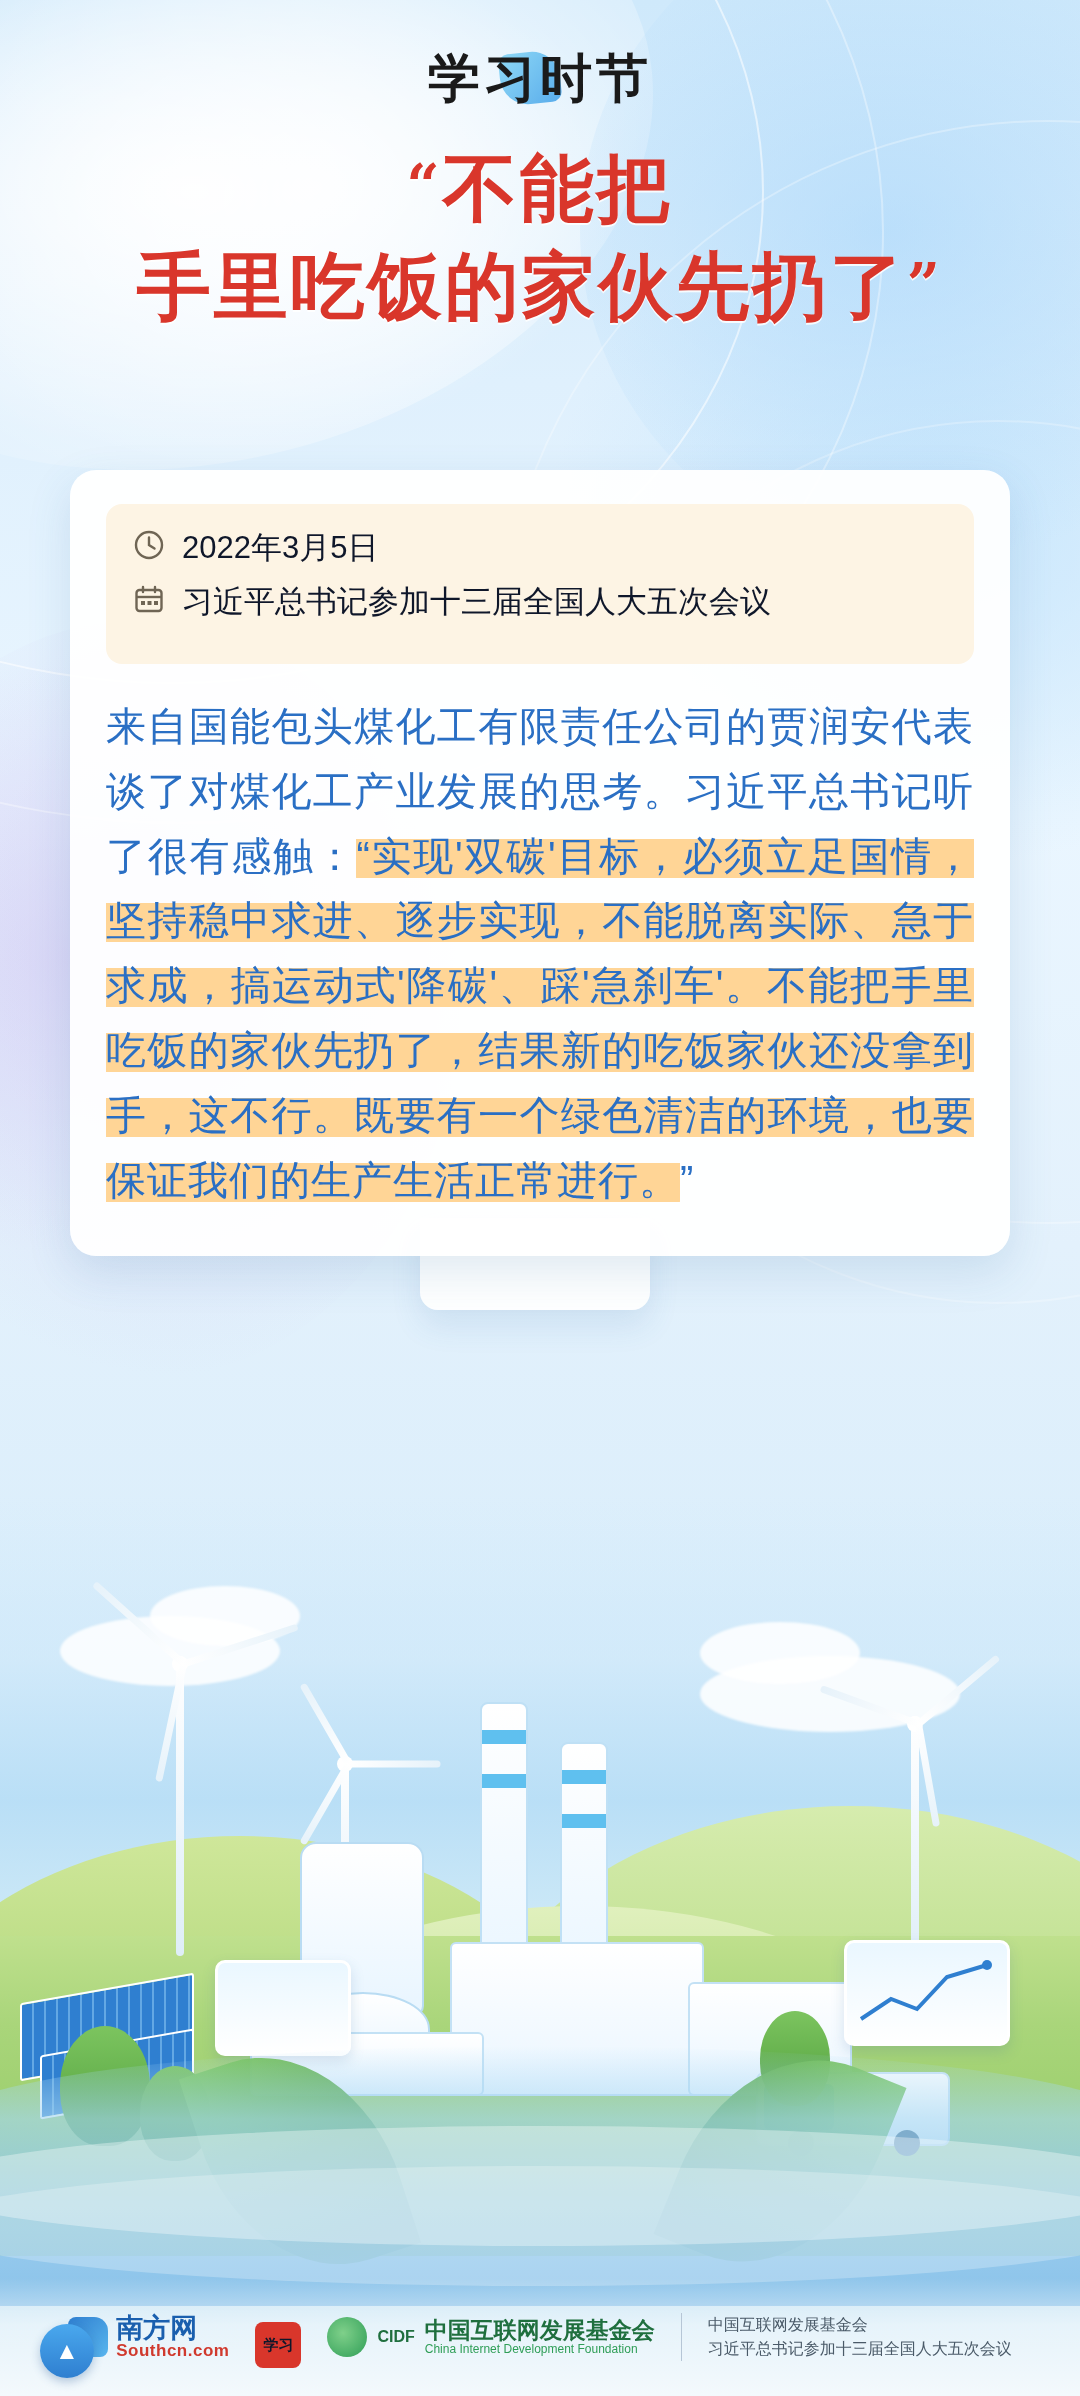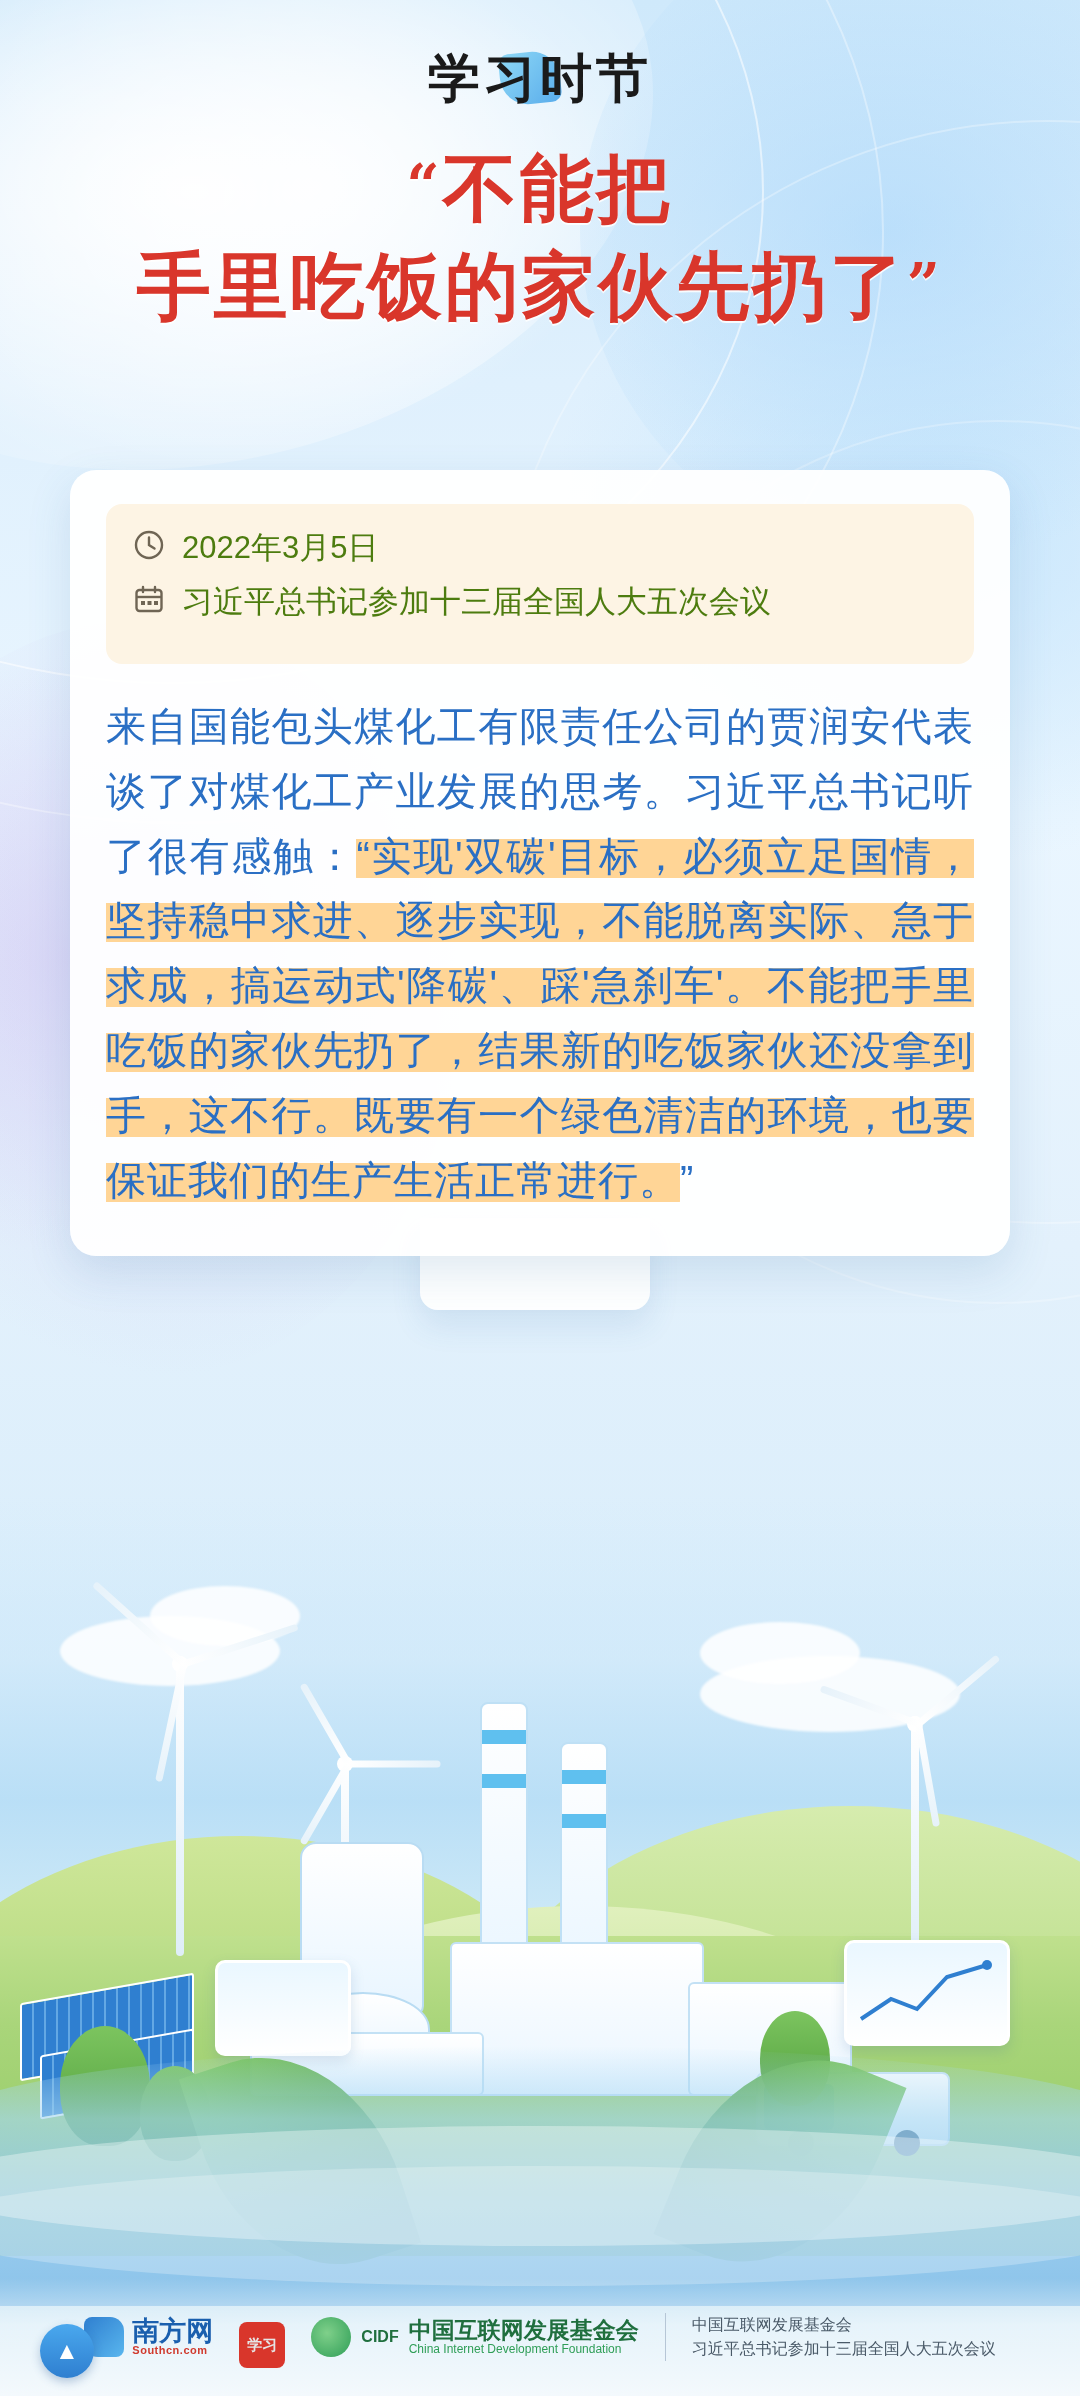--- a/index.html
+++ b/index.html
@@ -151,7 +151,7 @@
   }
   .meta-text {
     font-size: 31px;
-    color: #4d7c0f;
+    color: #0f172a;
     line-height: 1.42;
     font-family: "Liberation Sans", sans-serif;
     text-align: center;

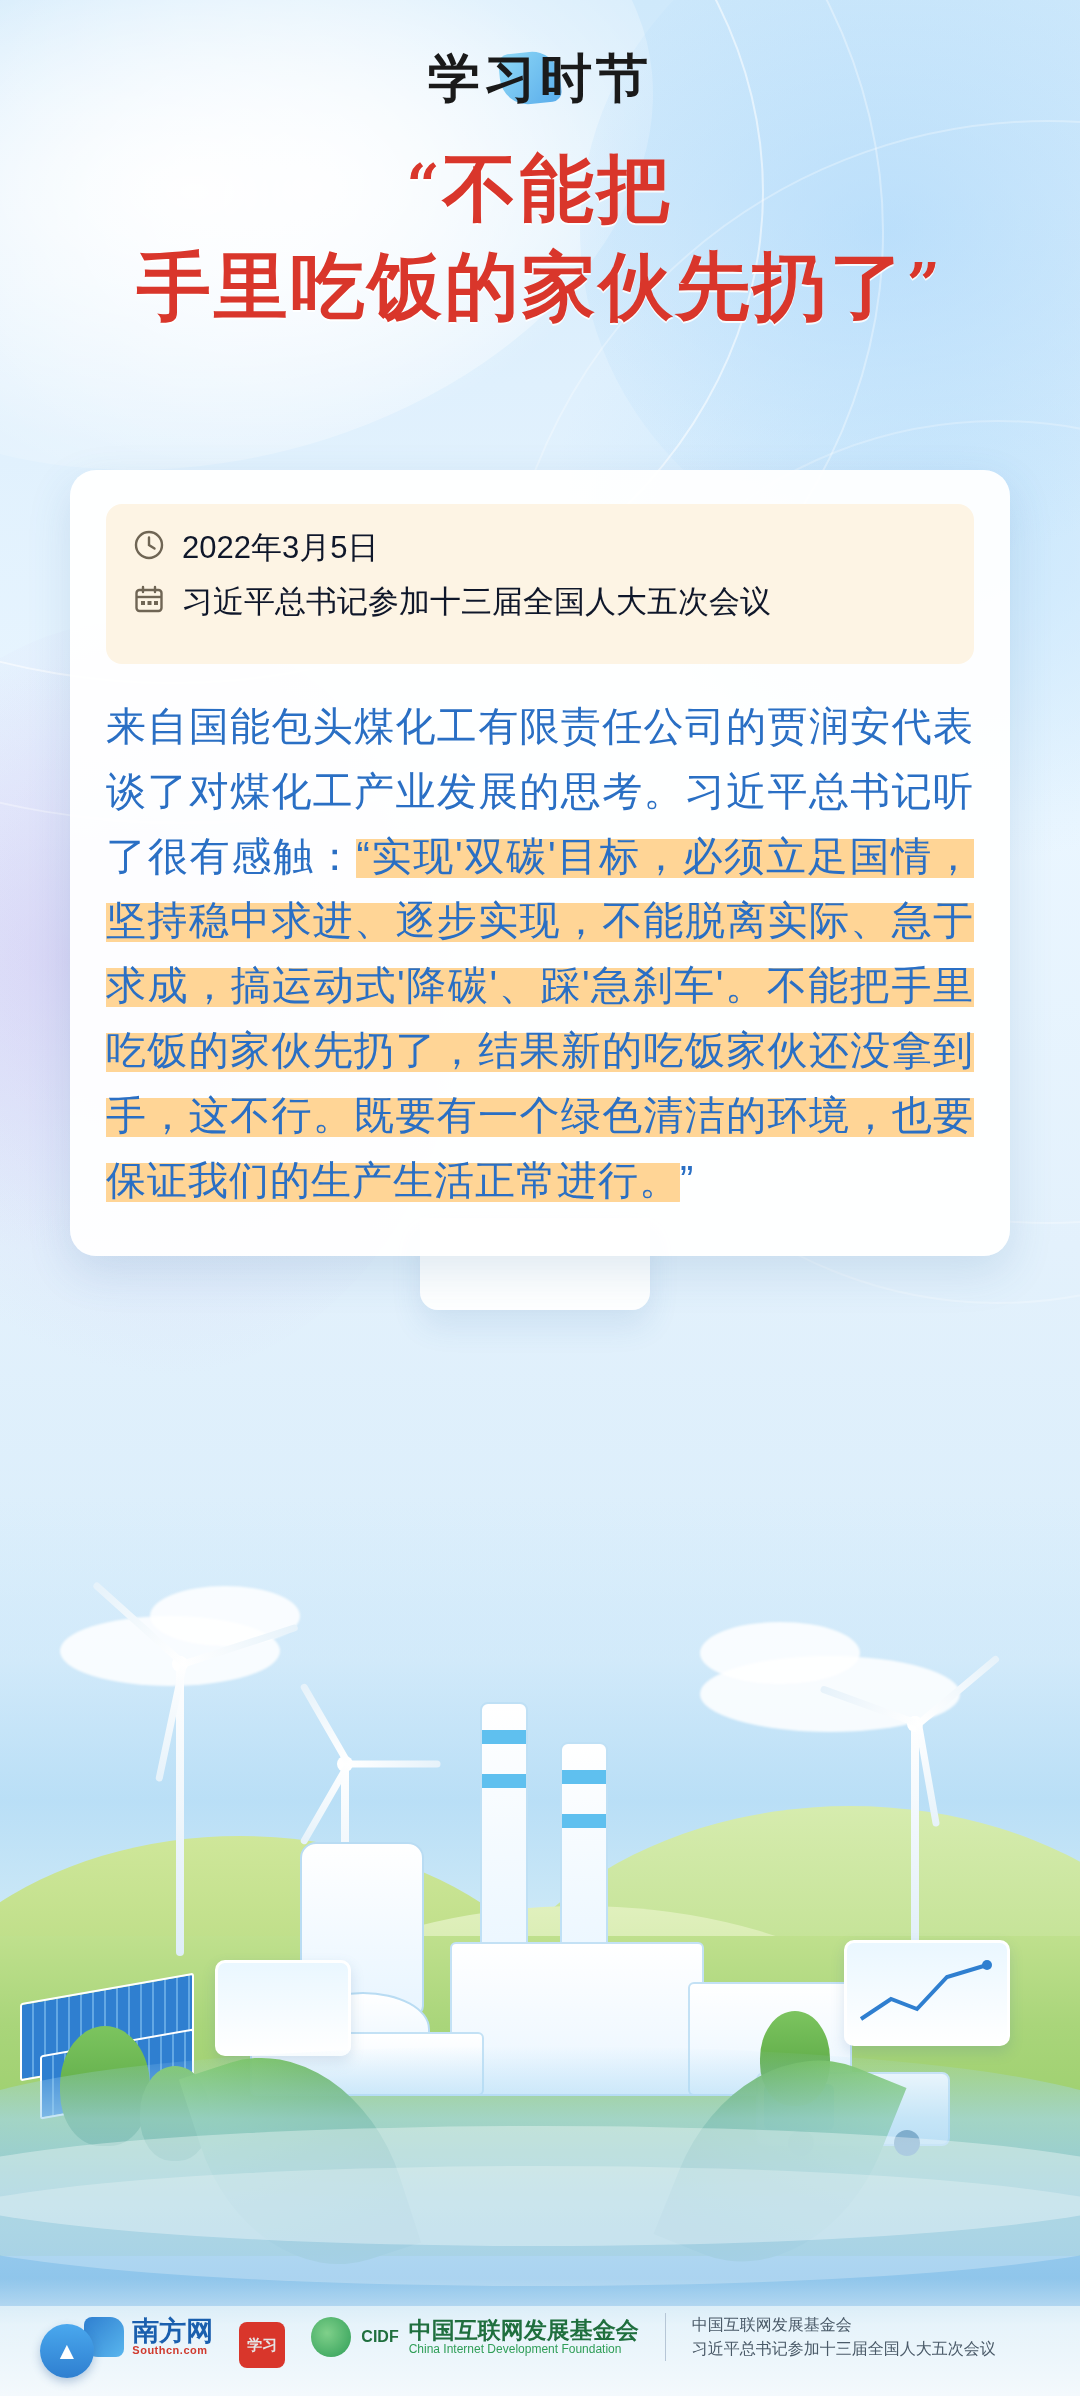--- a/index.html
+++ b/index.html
@@ -318,7 +318,7 @@
   }
   .nf-text { line-height: 1.05; }
   .nf-cn { font-size: 27px; font-weight: bold; color: #1a5fae; font-family: "DejaVu Serif", serif; }
-  .nf-en { font-size: 11px; color: #d03a2e; font-weight: bold; letter-spacing: 0.5px; }
+  .nf-en { font-size: 17px; color: #d03a2e; font-weight: bold; letter-spacing: 0.5px; }
   .logo-xx {
     width: 46px; height: 46px;
     background: #d9362b;

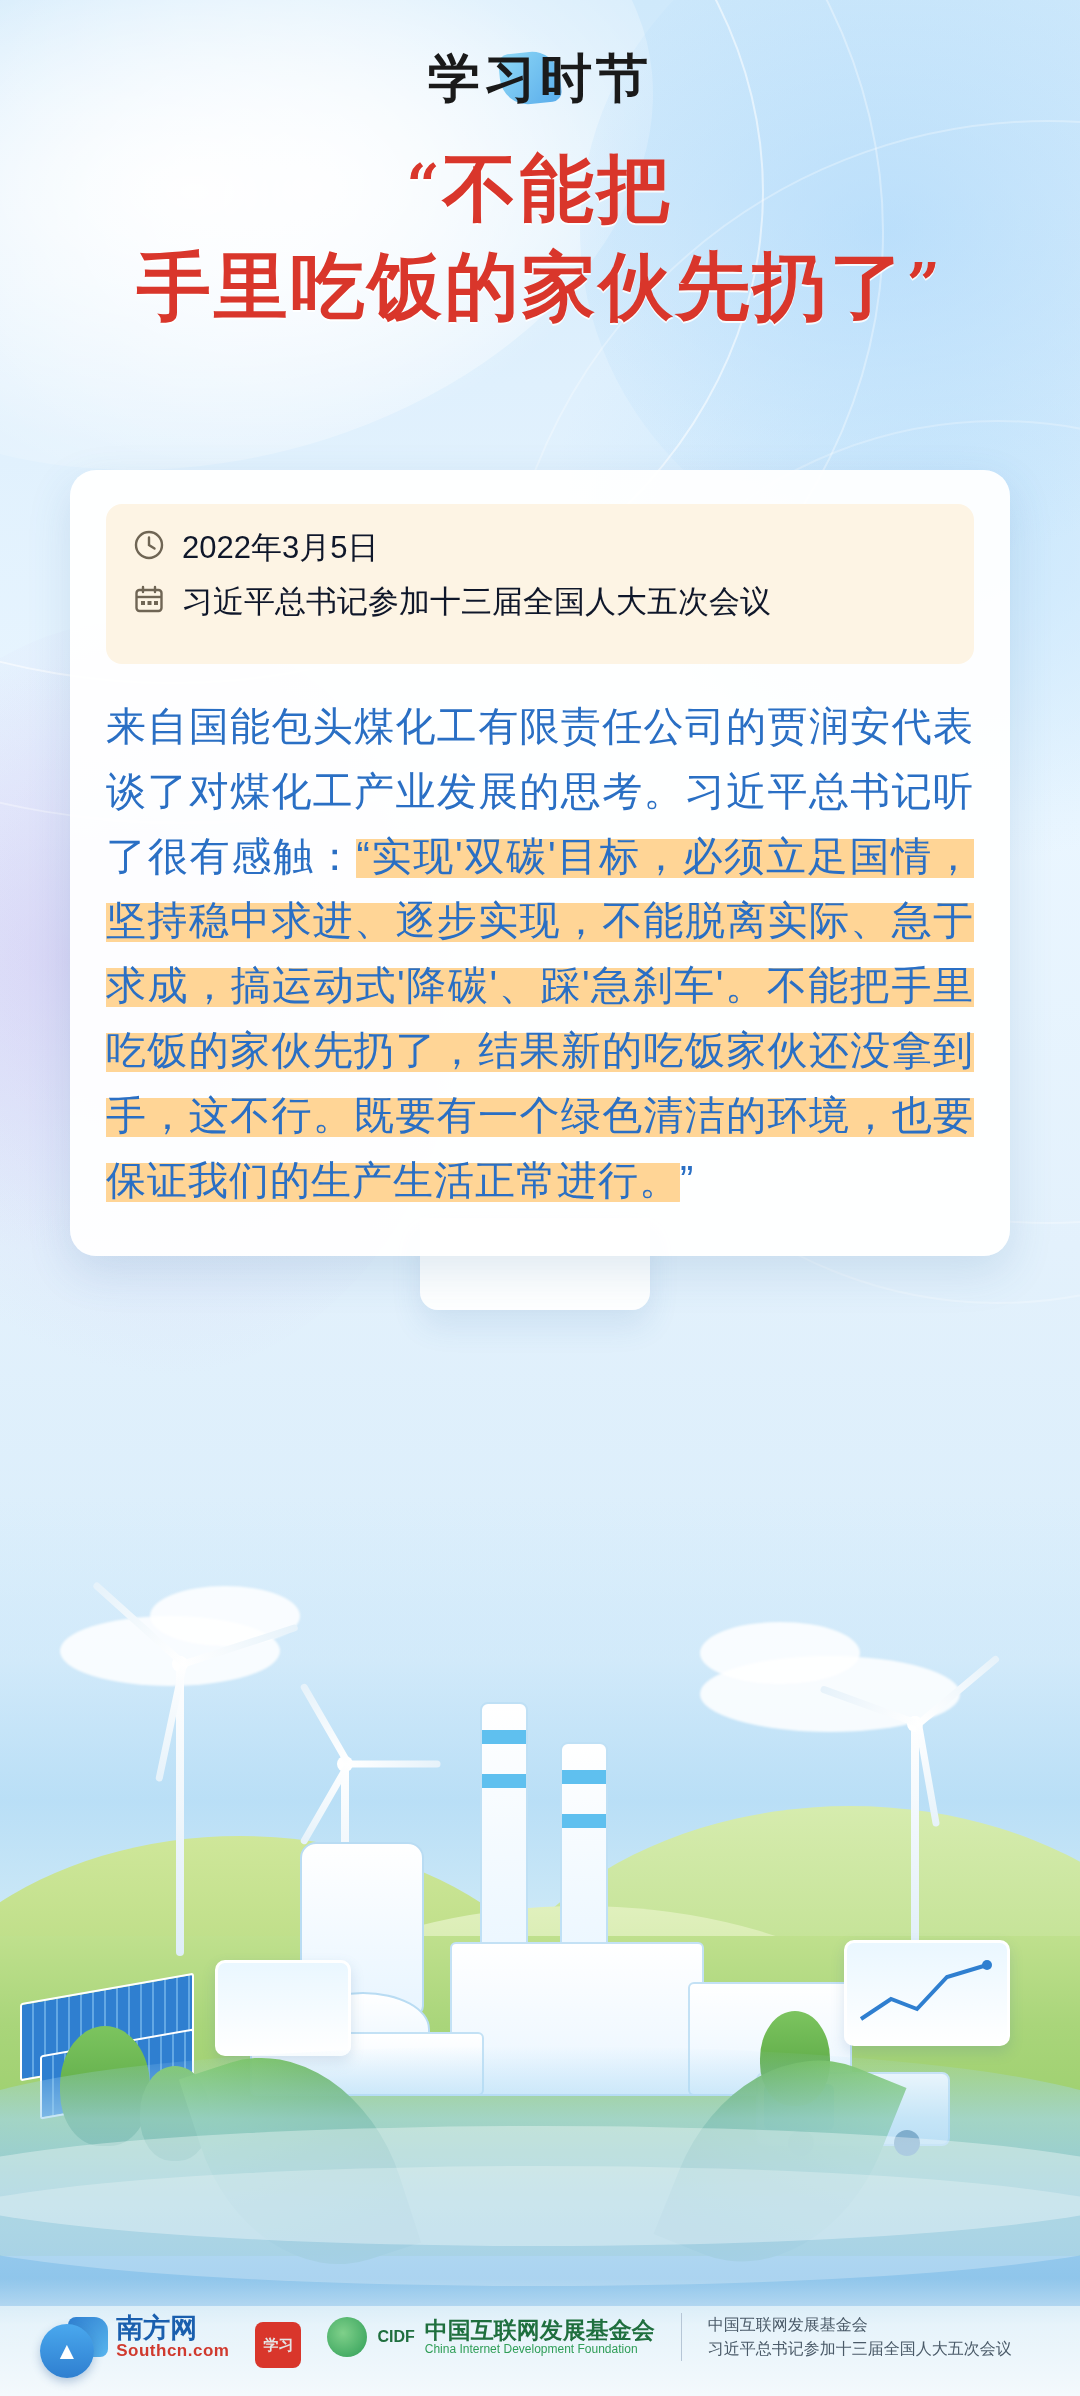--- a/index.html
+++ b/index.html
@@ -323,7 +323,7 @@
     width: 46px; height: 46px;
     background: #d9362b;
     border-radius: 8px;
-    color: #e5e5e5;
+    color: #0f172a;
     font-size: 15px;
     font-weight: bold;
     display: flex; align-items: center; justify-content: center;

